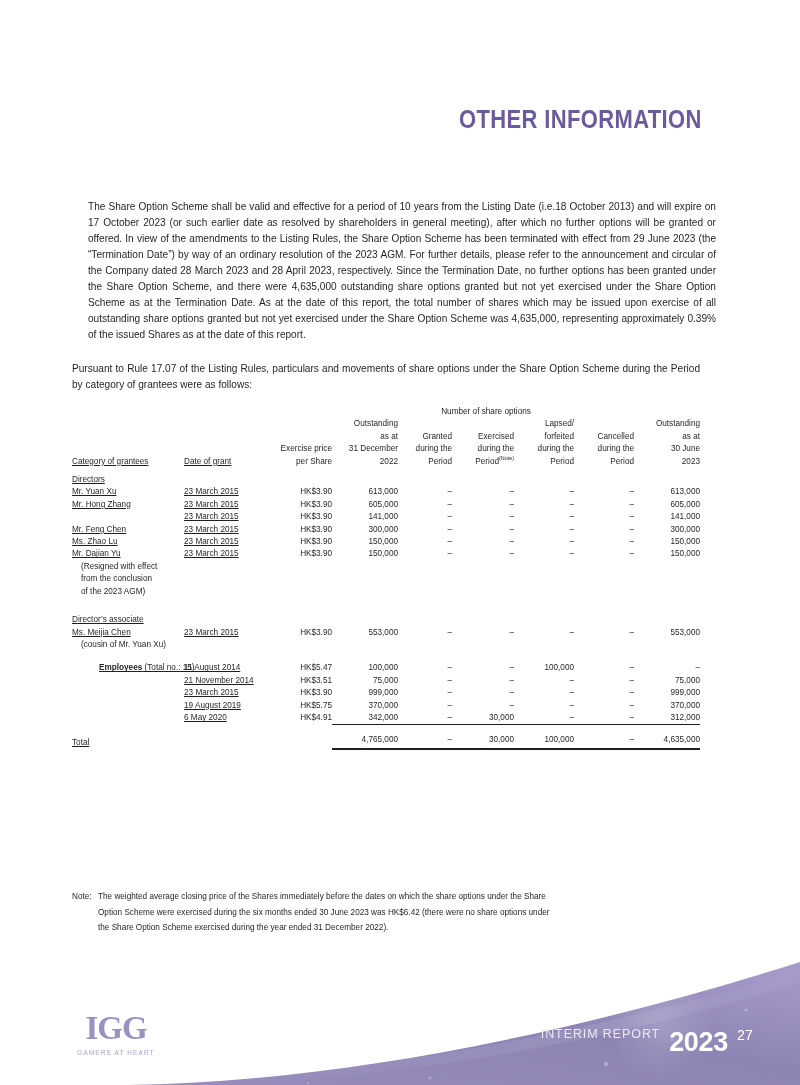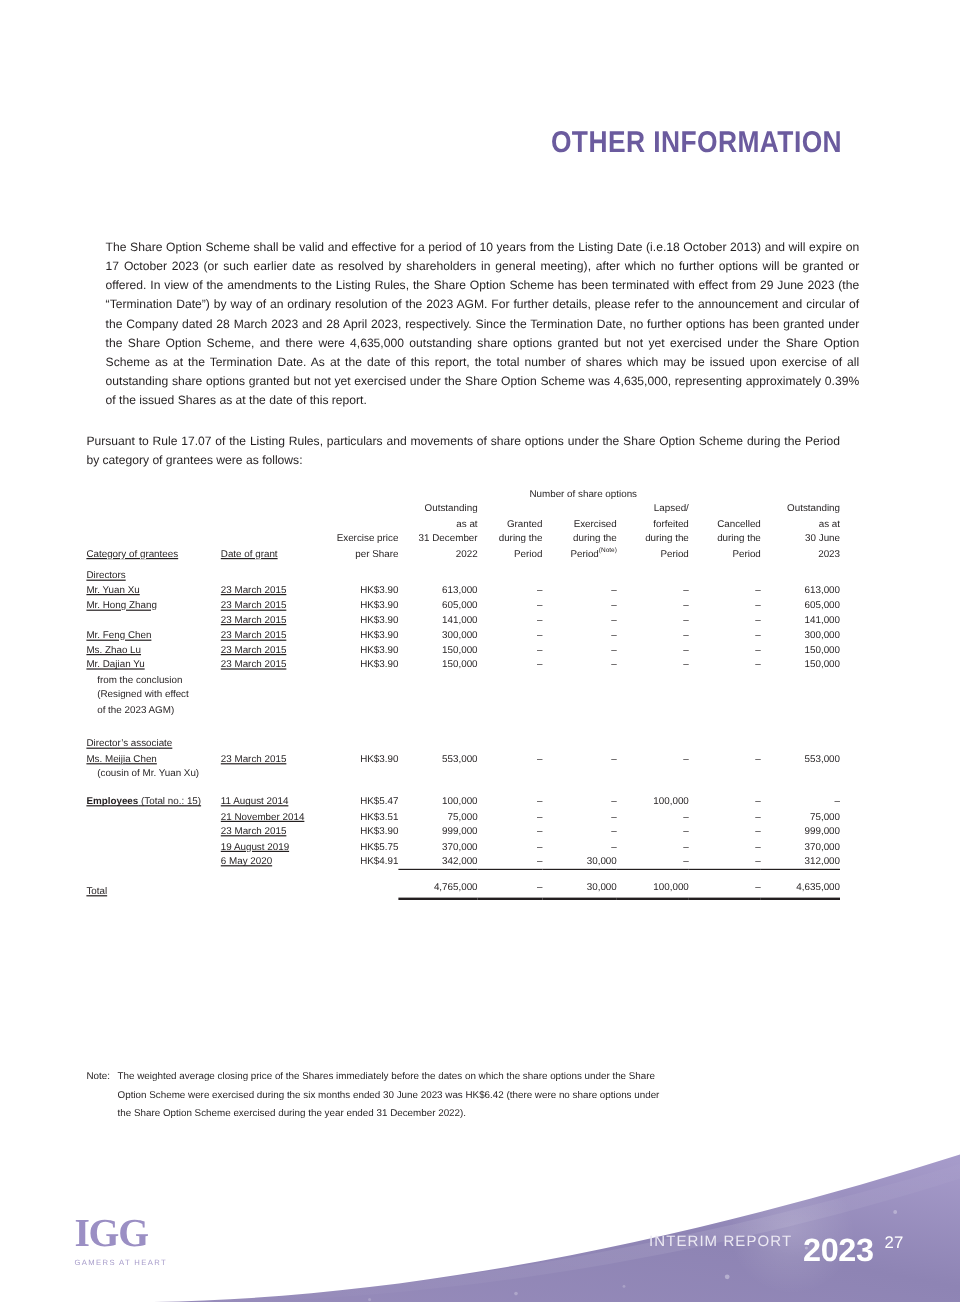--- a/index.html
+++ b/index.html
@@ -347,10 +347,10 @@
           <td class="rgt">150,000</td>
         </tr>
         <tr>
+          <td class="lft" colspan="9"><span class="indent">(Resigned with effect</span></td>
+        </tr>
+        <tr>
           <td class="lft" colspan="9"><span class="indent">from the conclusion</span></td>
-        </tr>
-        <tr>
-          <td class="lft" colspan="9"><span class="indent">(Resigned with effect</span></td>
         </tr>
         <tr>
           <td class="lft" colspan="9"><span class="indent">of the 2023 AGM)</span></td>

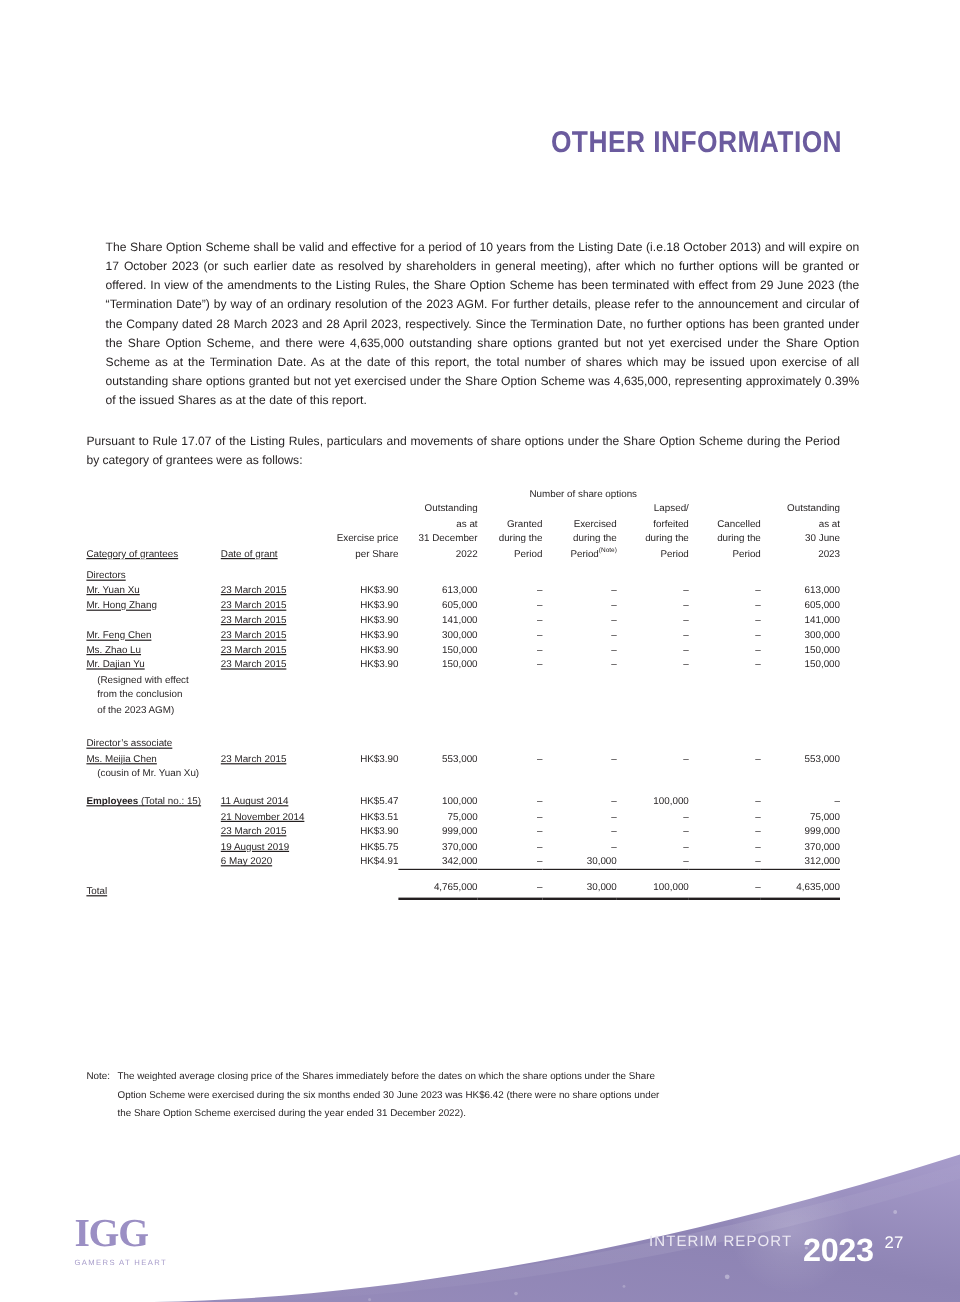--- a/index.html
+++ b/index.html
@@ -119,7 +119,7 @@
   .spacer-lg td { height: 16px; }
 
   .emp-label { font-size: 8.2px; }
-  .emp-label b { font-weight: bold; }
+  .emp-label b { font-weight: bold; margin-left: 27px; }
 
   
   .note-block {

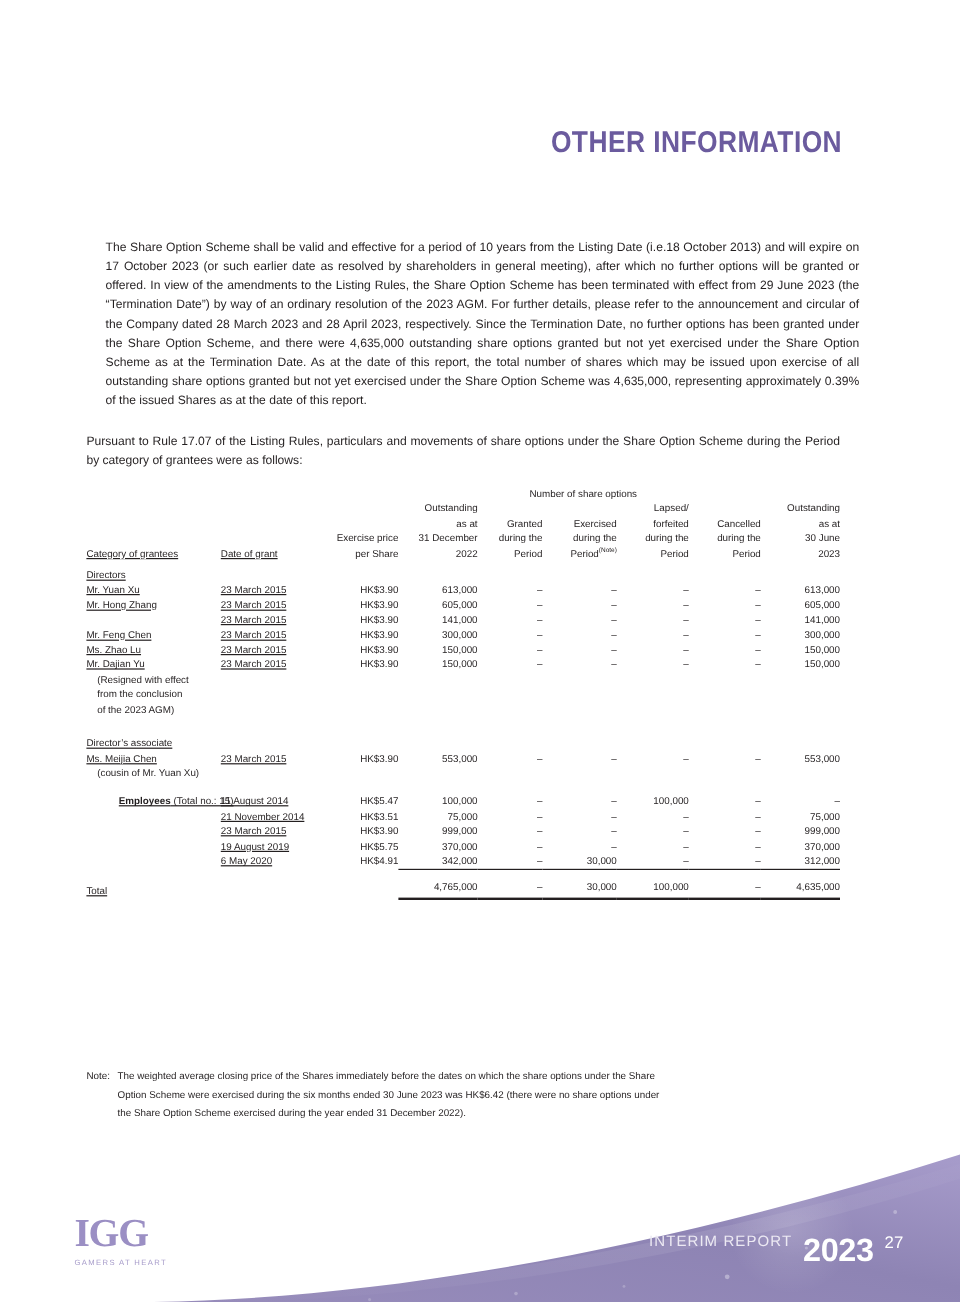--- a/index.html
+++ b/index.html
@@ -180,7 +180,7 @@
     left: 62px;
     bottom: 29px;
     width: 108px;
-    text-align: left;
+    text-align: center;
   }
   .logo .mark {
     font-size: 33px;

